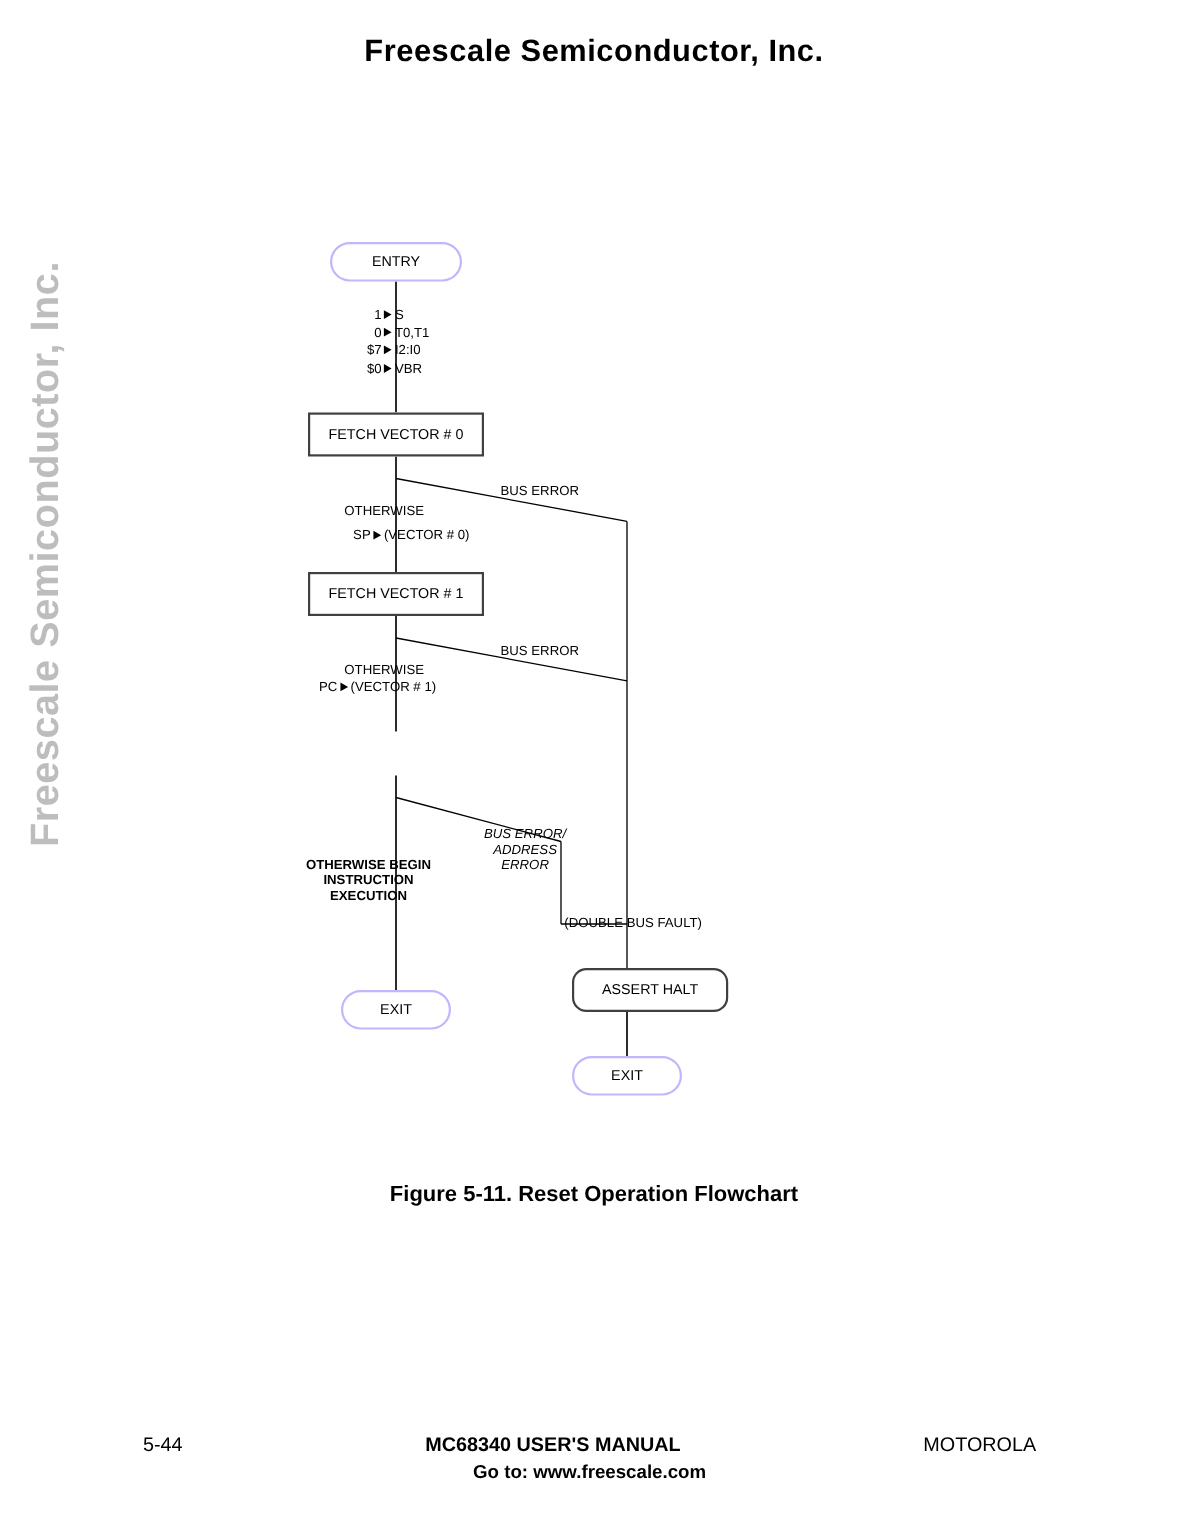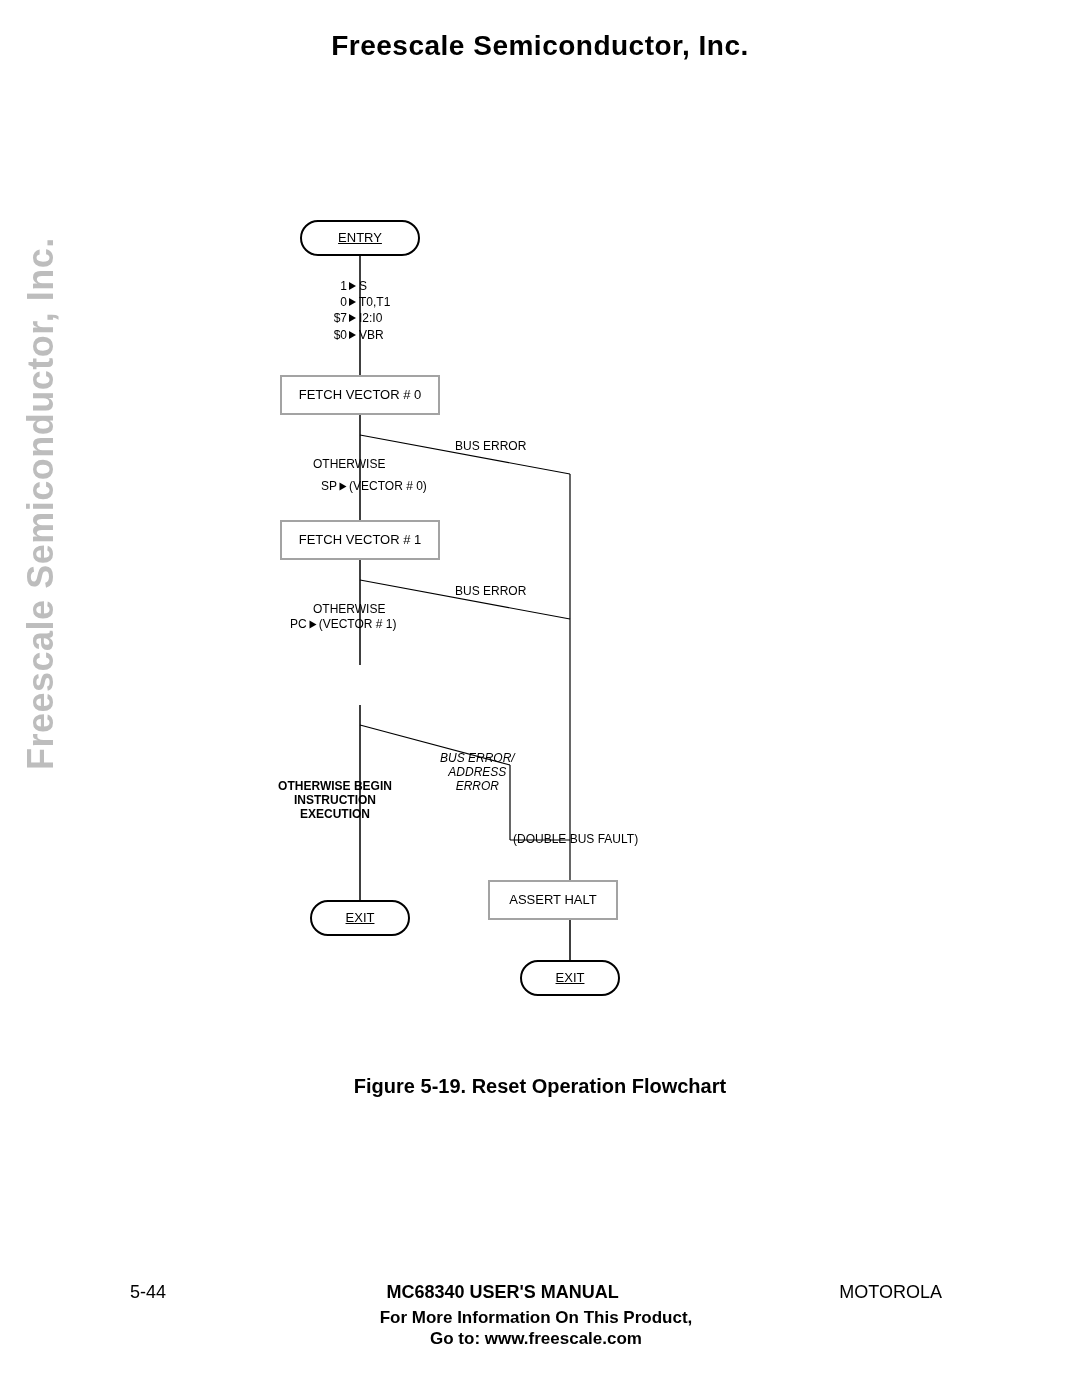--- a/index.html
+++ b/index.html
@@ -63,9 +63,8 @@
     border: 2px solid #a3a3a3;
   }
   .term {
-    border: 2px solid #000000;
+    border: 2px solid #c4b5fd;
     border-radius: 18px;
-    text-decoration: underline;
   }
   .label {
     position: absolute;

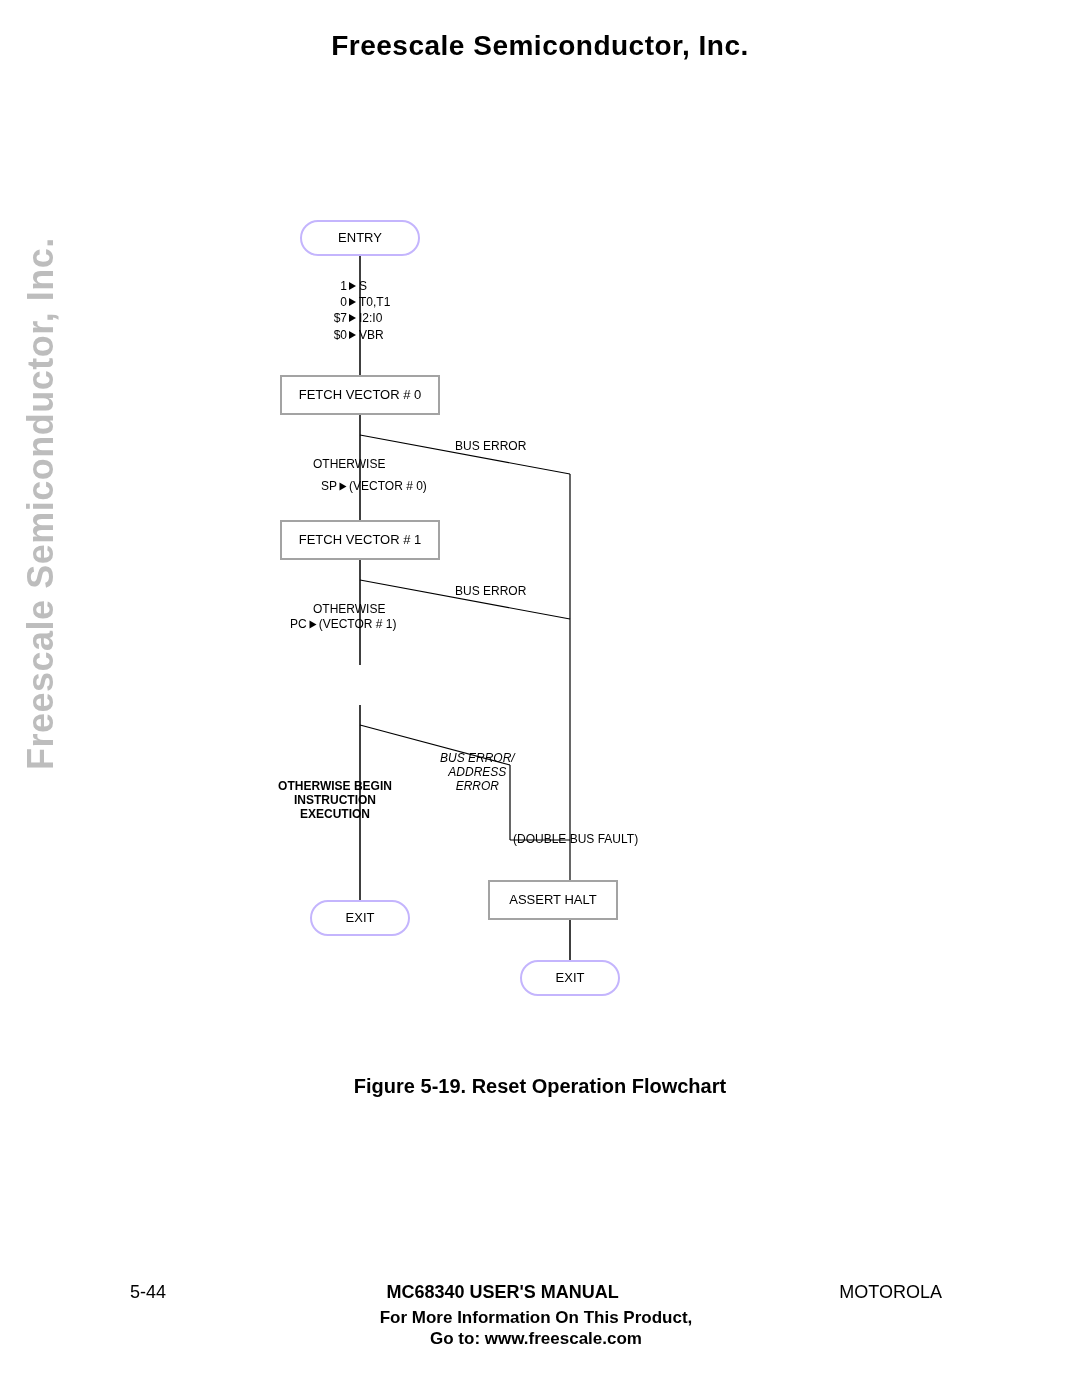--- a/index.html
+++ b/index.html
@@ -60,7 +60,7 @@
     line-height: 1.1;
   }
   .rect {
-    border: 2px solid #a3a3a3;
+    border: 2px solid #404040;
   }
   .term {
     border: 2px solid #c4b5fd;

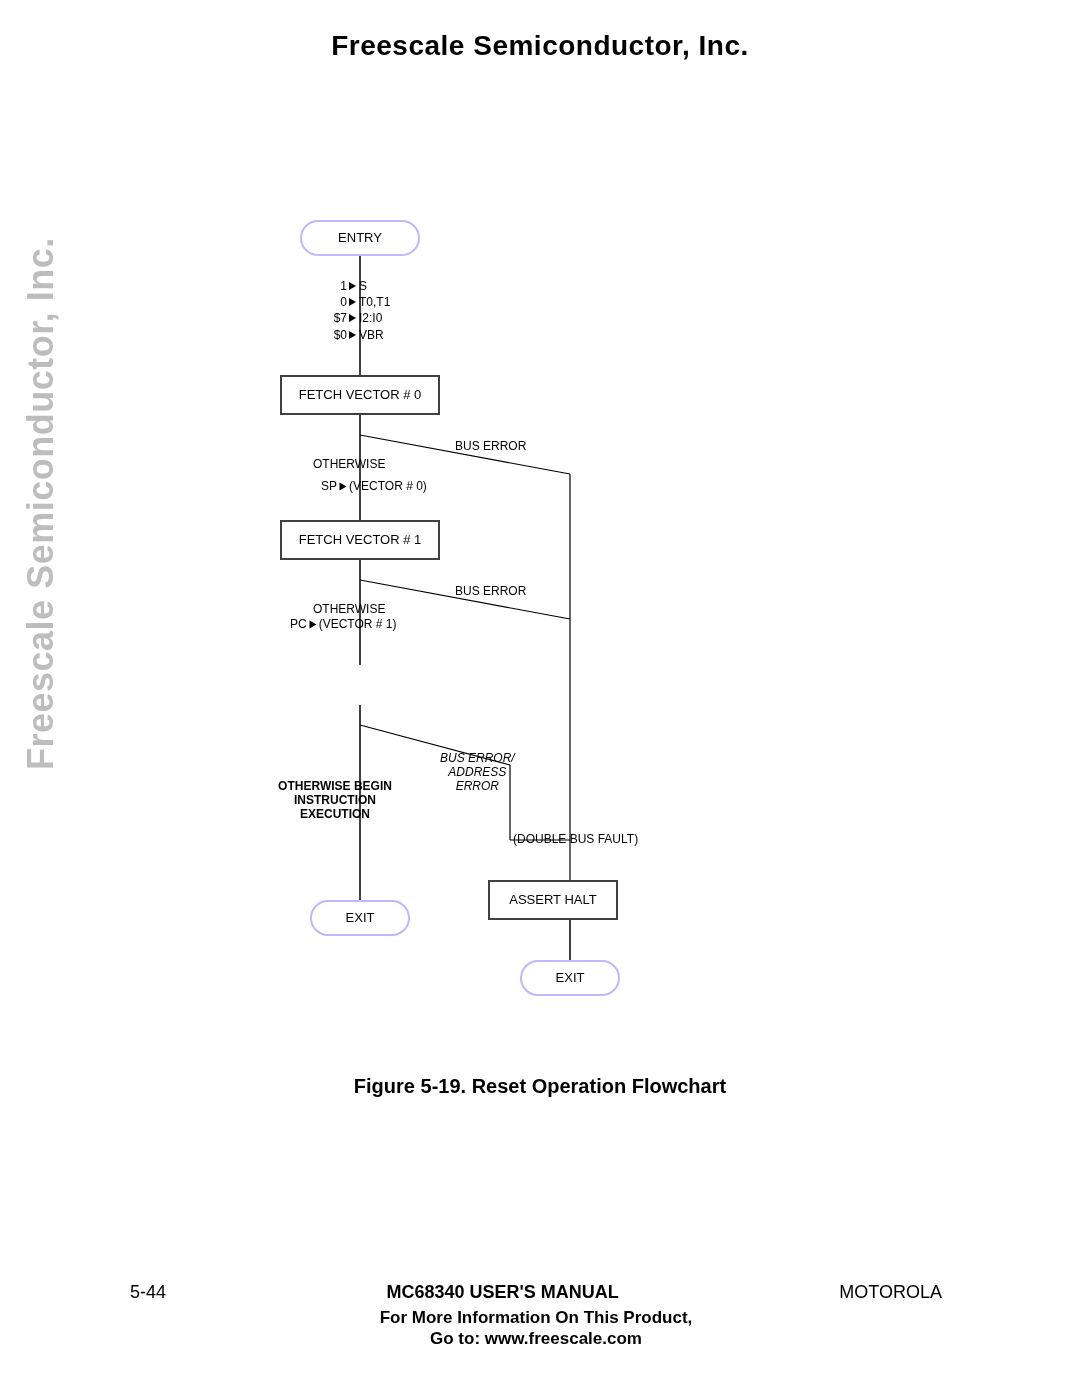--- a/index.html
+++ b/index.html
@@ -221,7 +221,7 @@
 EXECUTION</div>
   <div class="label" style="top:613px;left:233px;">(DOUBLE BUS FAULT)</div>
 
-  <div class="node rect" style="top:660px;left:208px;width:130px;height:40px;">ASSERT HALT</div>
+  <div class="node rect" style="top:660px;left:240px;width:142px;height:40px;border-radius:13px;">ASSERT HALT</div>
 
   <div class="node term" style="top:680px;left:30px;width:100px;height:36px;">EXIT</div>
 

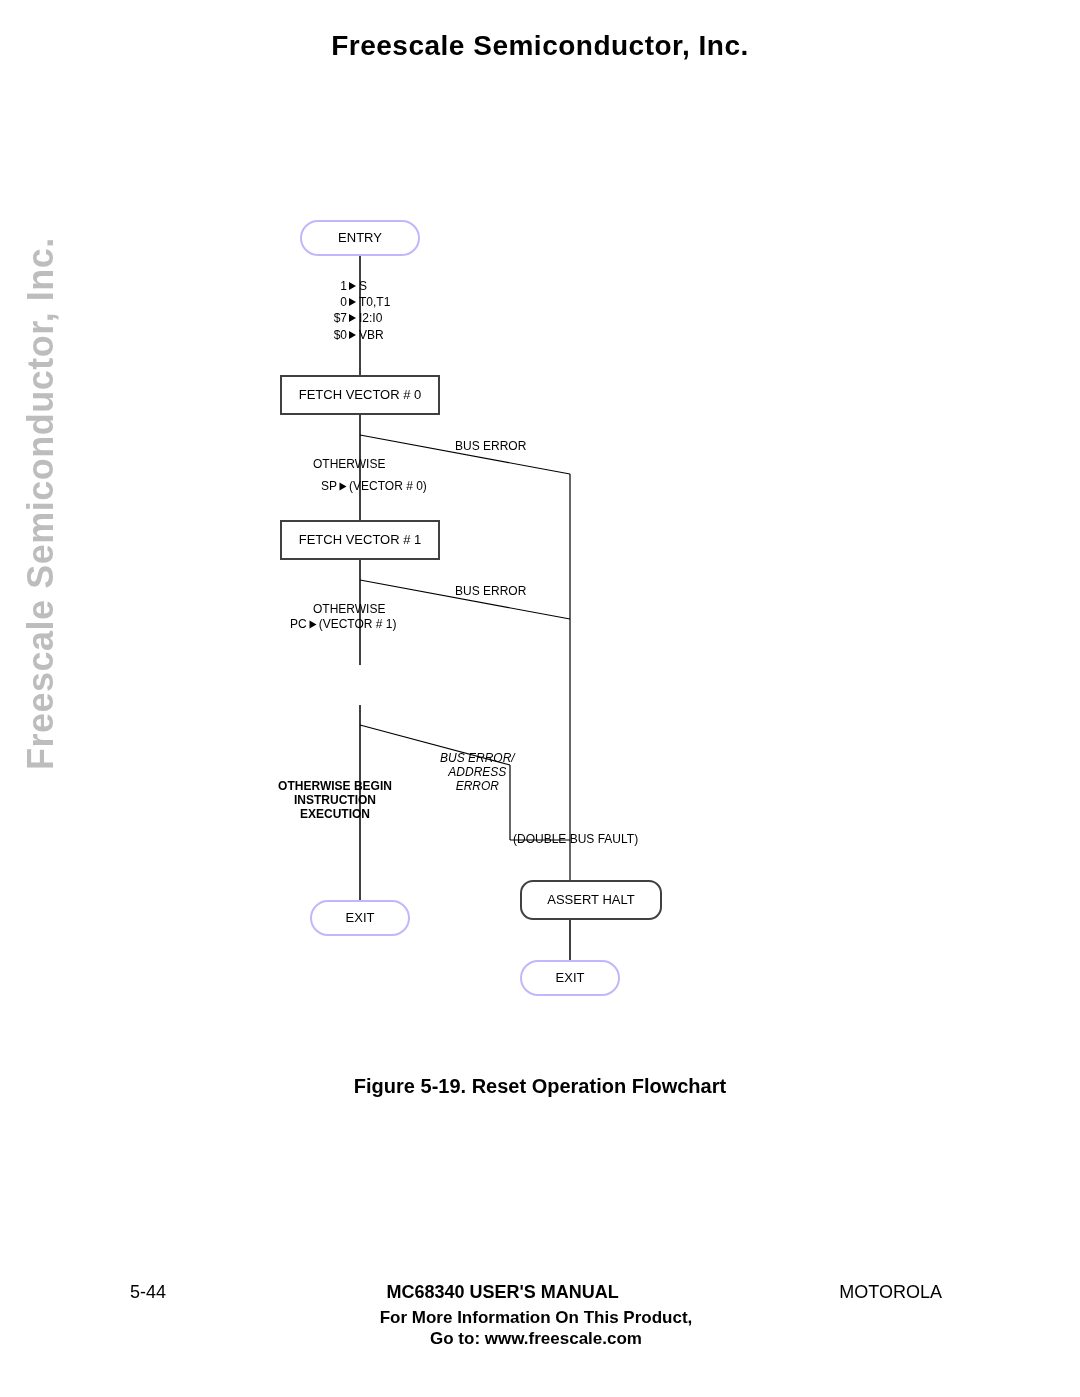--- a/index.html
+++ b/index.html
@@ -228,7 +228,7 @@
   <div class="node term" style="top:740px;left:240px;width:100px;height:36px;">EXIT</div>
 </div>
 
-<div class="caption">Figure 5-19. Reset Operation Flowchart</div>
+<div class="caption">Figure 5-11. Reset Operation Flowchart</div>
 
 <div class="footer">
   <div class="footer-row">

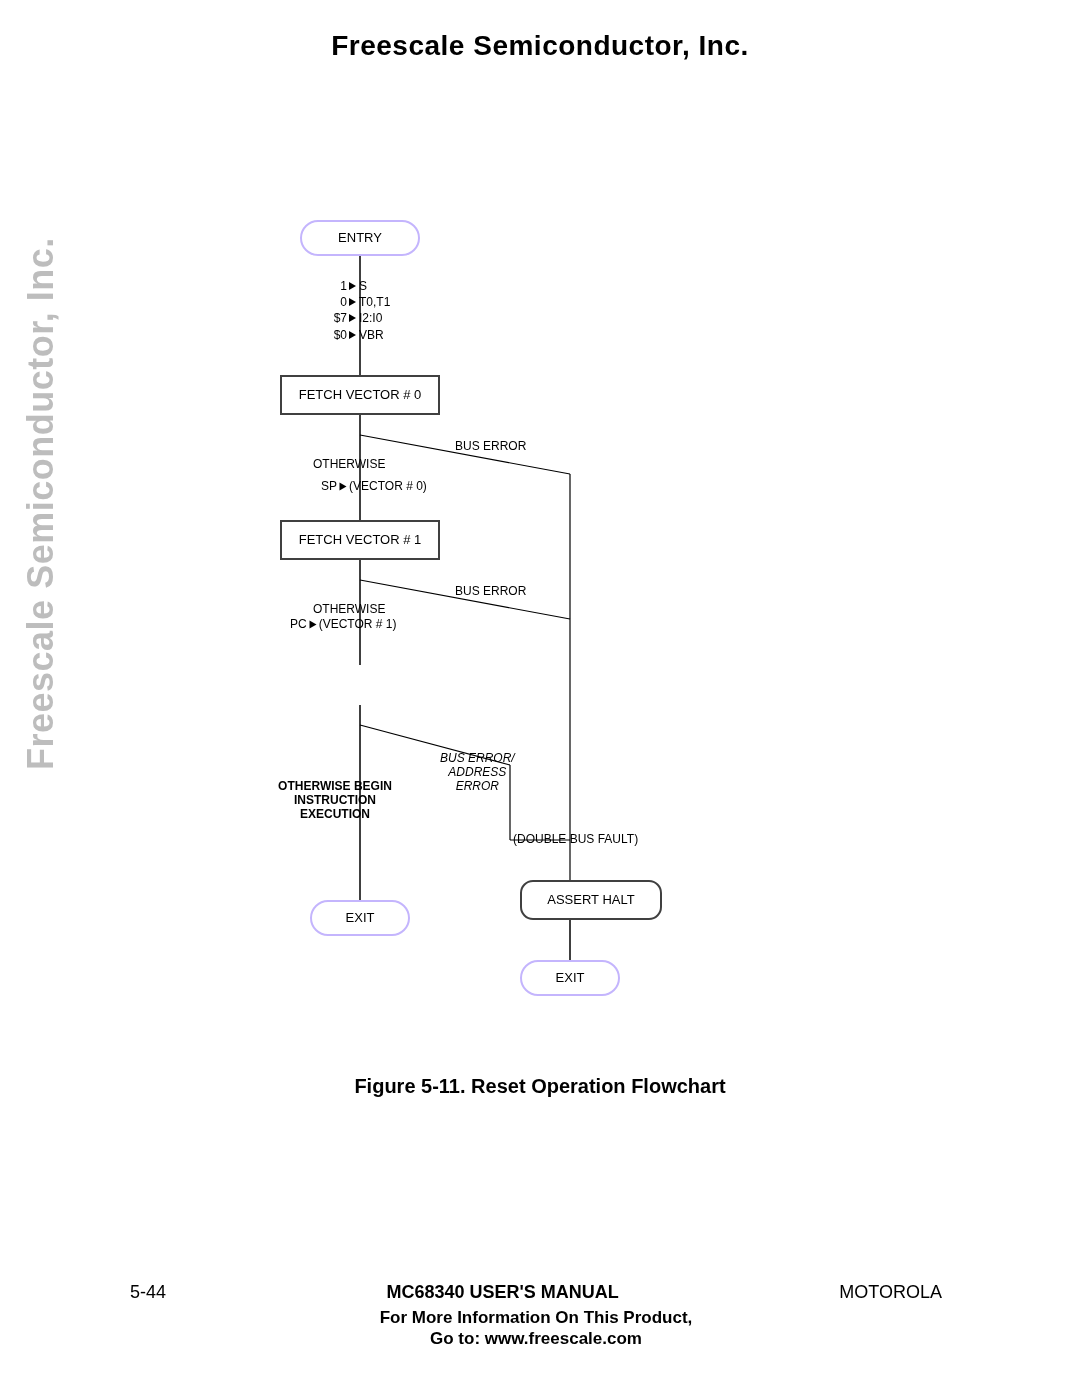--- a/index.html
+++ b/index.html
@@ -237,7 +237,6 @@
     <span>MOTOROLA</span>
   </div>
   <div class="footer-sub">
-    <div>For More Information On This Product,</div>
     <div>Go to: www.freescale.com</div>
   </div>
 </div>

